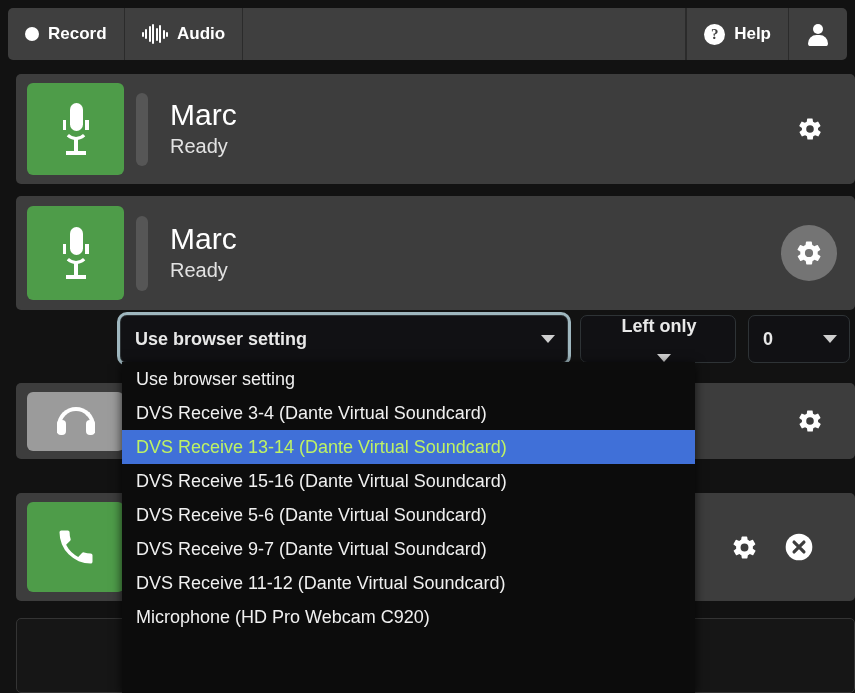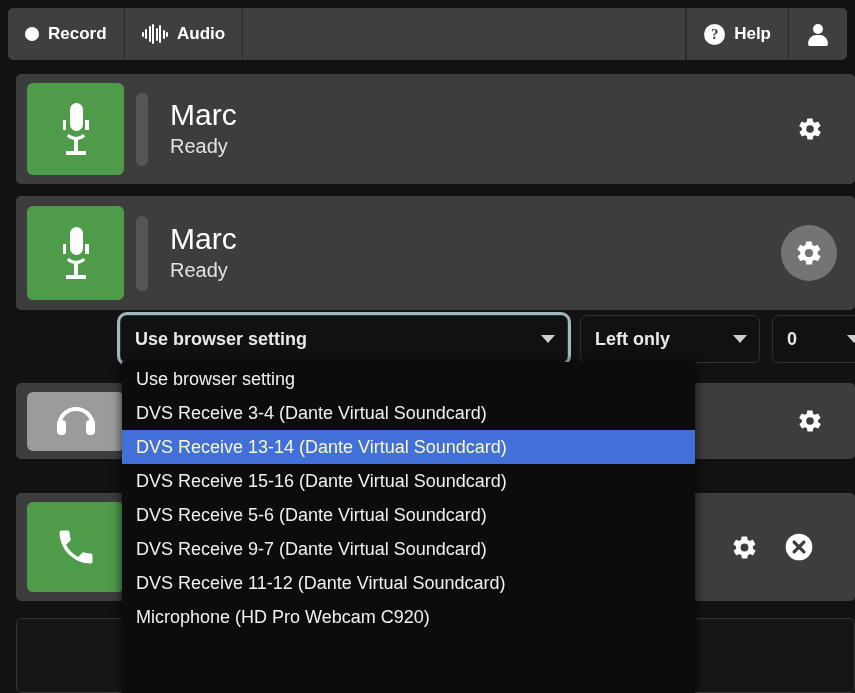--- a/index.html
+++ b/index.html
@@ -160,7 +160,7 @@
     position: relative;
   }
   .sel-main { width: 448px; outline: 3px solid #9fb7bf; outline-offset: 0px; }
-  .sel-pan  { width: 180px; }
+  .sel-pan  { width: 156px; flex-direction: column; }
   .sel-num  { width: 102px; }
   .sel .txt { flex: 1 1 auto; white-space: nowrap; overflow: hidden; }
   .caret {

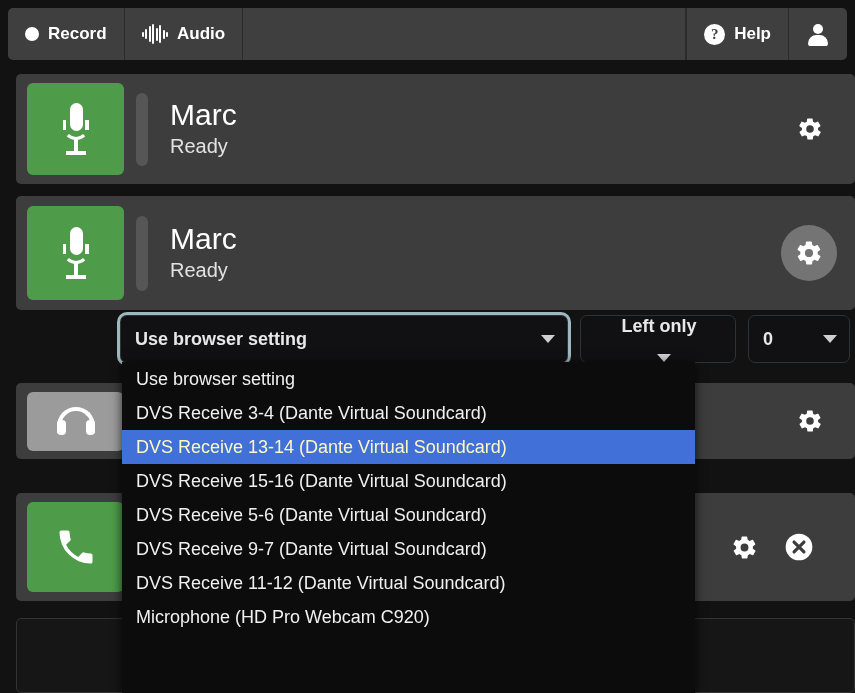--- a/index.html
+++ b/index.html
@@ -187,7 +187,7 @@
     white-space: nowrap;
     cursor: pointer;
   }
-  .dd-item.sel-hl { background: #4070d8; color: #fef9c3; }
+  .dd-item.sel-hl { background: #4070d8; color: #bef264; }
 </style>
 </head>
 <body>

